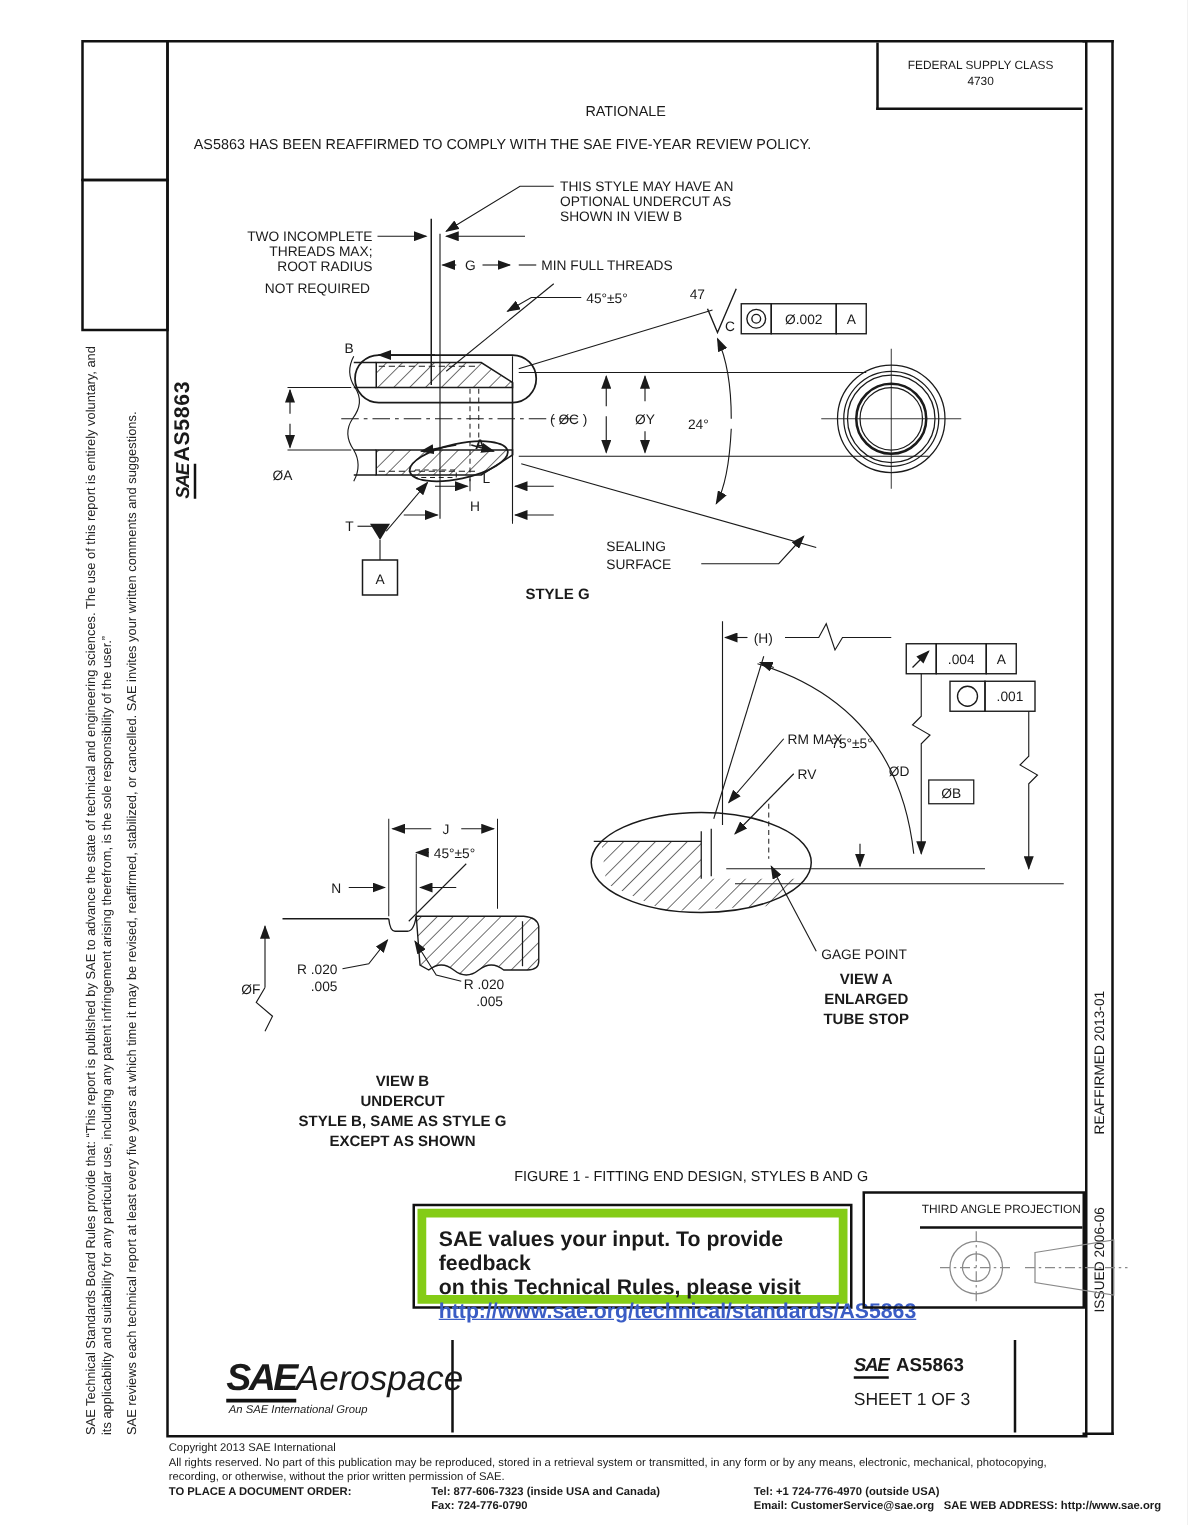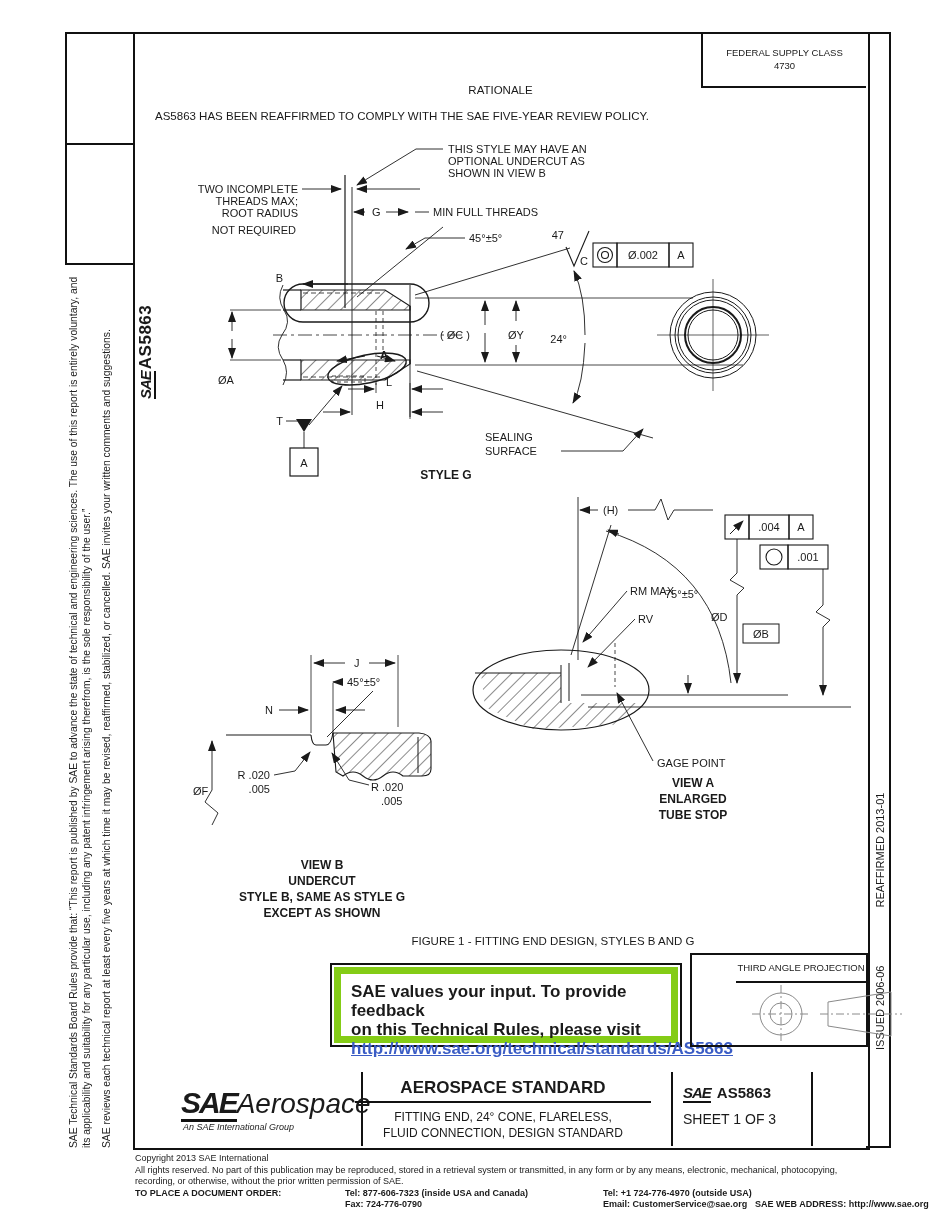--- a/index.html
+++ b/index.html
@@ -360,12 +360,6 @@
       </div>
       <div class="logo-tag">An SAE International Group</div>
     </div>
-    <div class="tb-c2">
-      <div class="tb-doc-type">AEROSPACE STANDARD</div>
-      <div class="tb-rule"></div>
-      <div class="tb-title">FITTING END, 24° CONE, FLARELESS,</div>
-      <div class="tb-title">FLUID CONNECTION, DESIGN STANDARD</div>
-    </div>
     <div class="tb-c3">
       <div class="tb-num-row">
         <span class="tb-sae-sm">SAE</span><span class="tb-num">AS5863</span>

